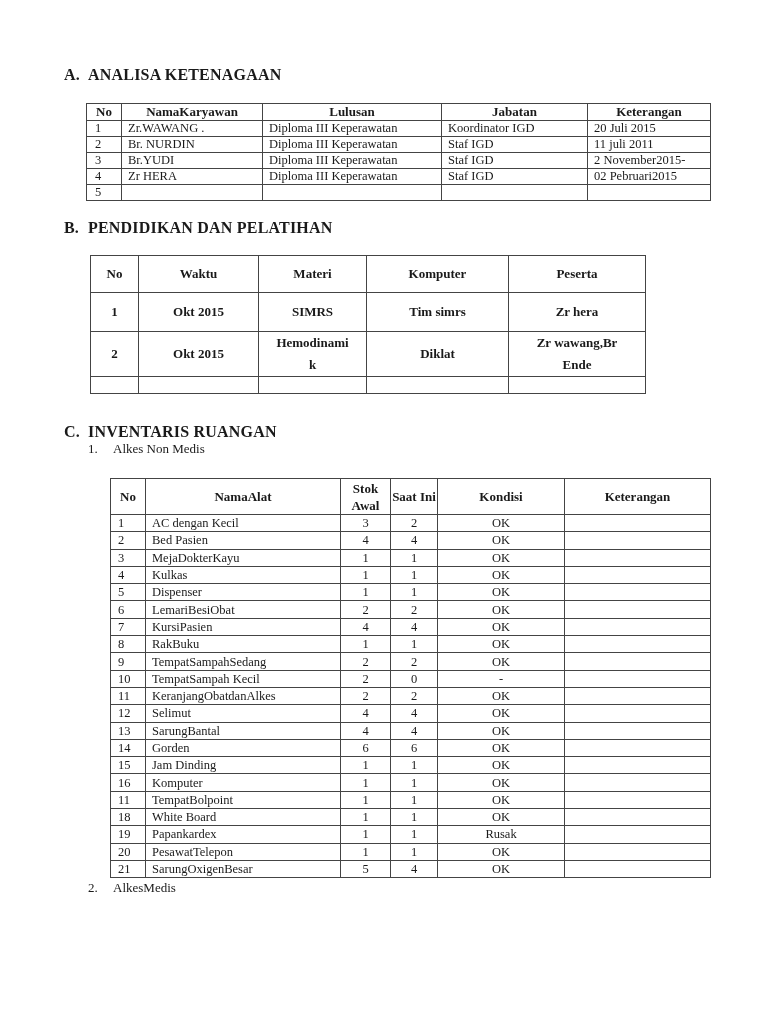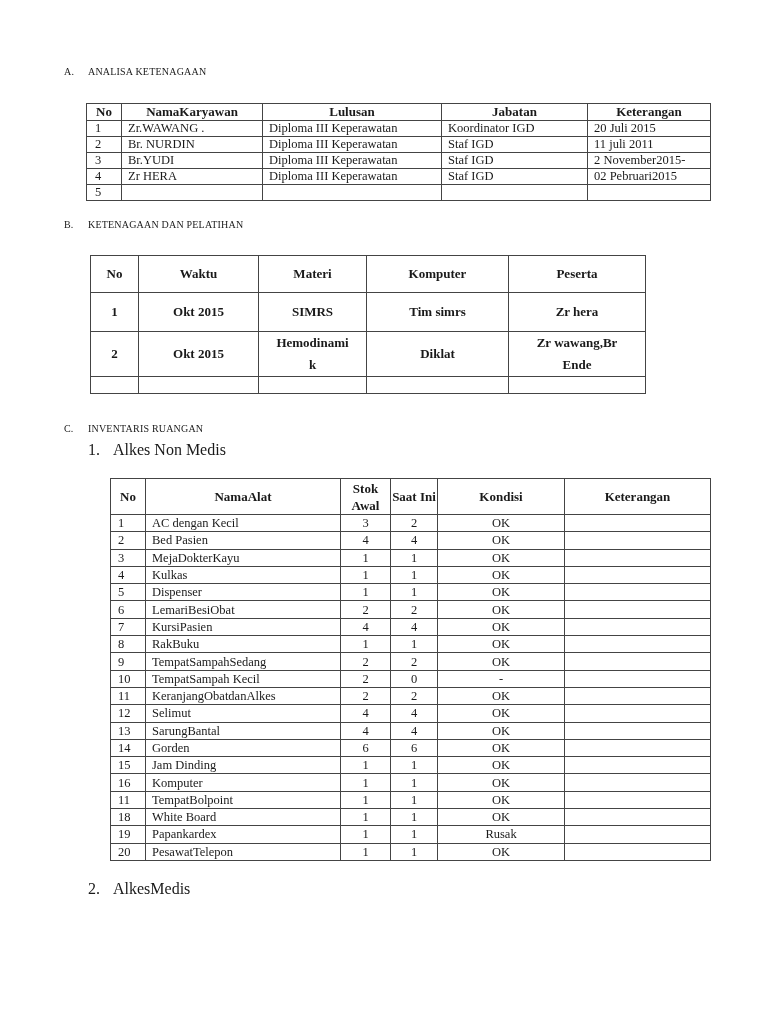--- a/index.html
+++ b/index.html
@@ -8,7 +8,7 @@
     font-family: "Liberation Serif", "DejaVu Serif", serif; color: #1a1a1a;
   }
   .heading {
-    position: absolute; font-size: 10px; font-weight: normal; letter-spacing: 0.2px;
+    position: absolute; font-size: 16px; font-weight: bold; letter-spacing: 0.2px;
   }
   .heading .lbl { display: inline-block; width: 24px; }
   .subheading { position: absolute; font-size: 16px; }

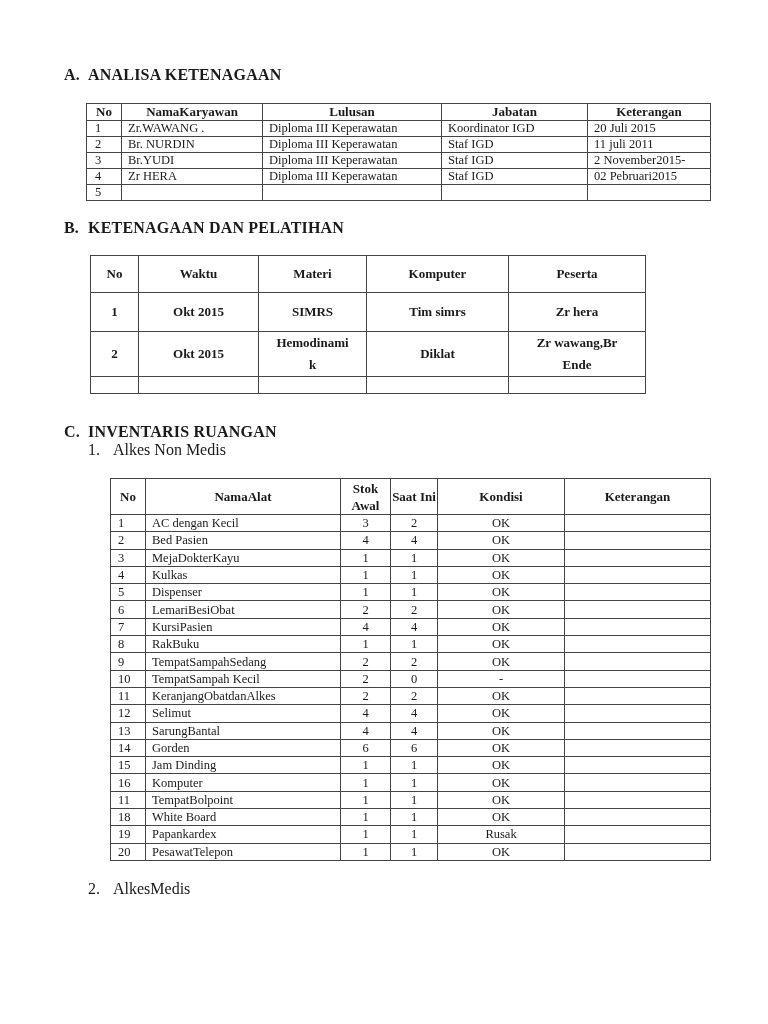--- a/index.html
+++ b/index.html
@@ -102,7 +102,7 @@
 </table>
 
 <div class="heading" style="left:64px; top:219px;">
-  <span class="lbl">B.</span><span>KETENAGAAN DAN PELATIHAN</span>
+  <span class="lbl">B.</span><span>PENDIDIKAN DAN PELATIHAN</span>
 </div>
 
 <table id="tbl-b">

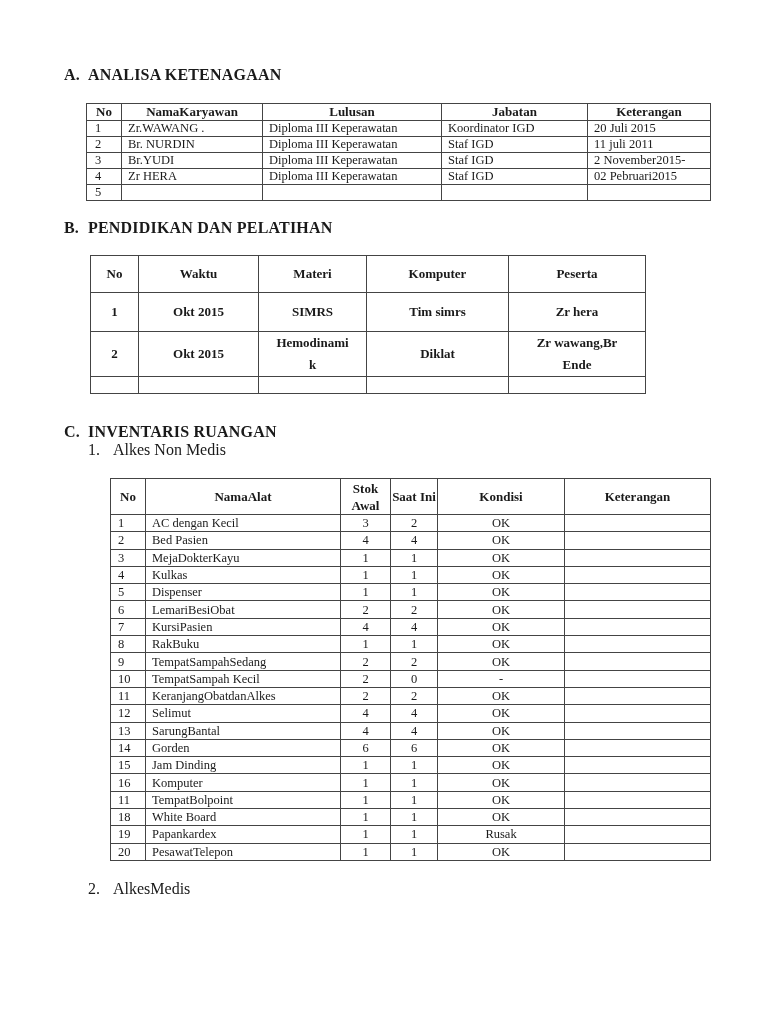--- a/index.html
+++ b/index.html
@@ -11,7 +11,7 @@
     position: absolute; font-size: 16px; font-weight: bold; letter-spacing: 0.2px;
   }
   .heading .lbl { display: inline-block; width: 24px; }
-  .subheading { position: absolute; font-size: 16px; }
+  .subheading { position: absolute; font-size: 13px; }
   .subheading .num { display: inline-block; width: 25px; }
   table { position: absolute; border-collapse: collapse; table-layout: fixed; }
   td, th { border: 1px solid #444; padding: 0; overflow: hidden; white-space: nowrap; }

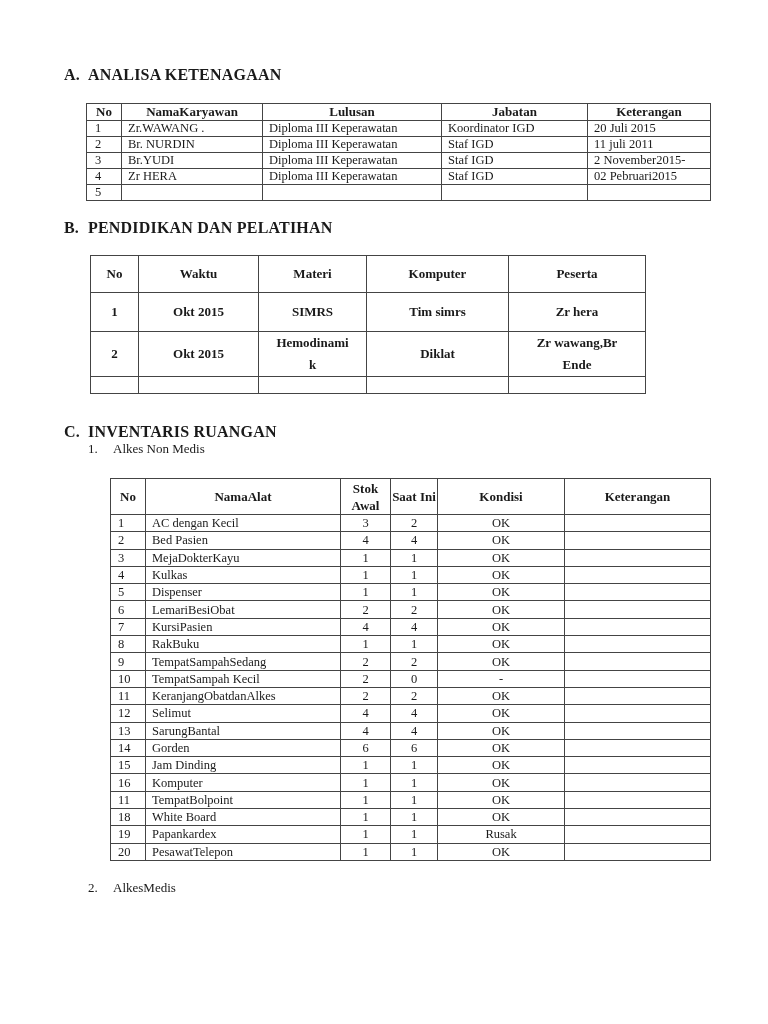--- a/index.html
+++ b/index.html
@@ -334,6 +334,14 @@
         <td class="c-kond">OK</td>
         <td></td>
       </tr>
+      <tr>
+        <td class="c-no">21</td>
+        <td class="c-name">SarungOxigenBesar</td>
+        <td class="c-num">5</td>
+        <td class="c-num">4</td>
+        <td class="c-kond">OK</td>
+        <td></td>
+      </tr>
     </tbody>
 </table>
 

